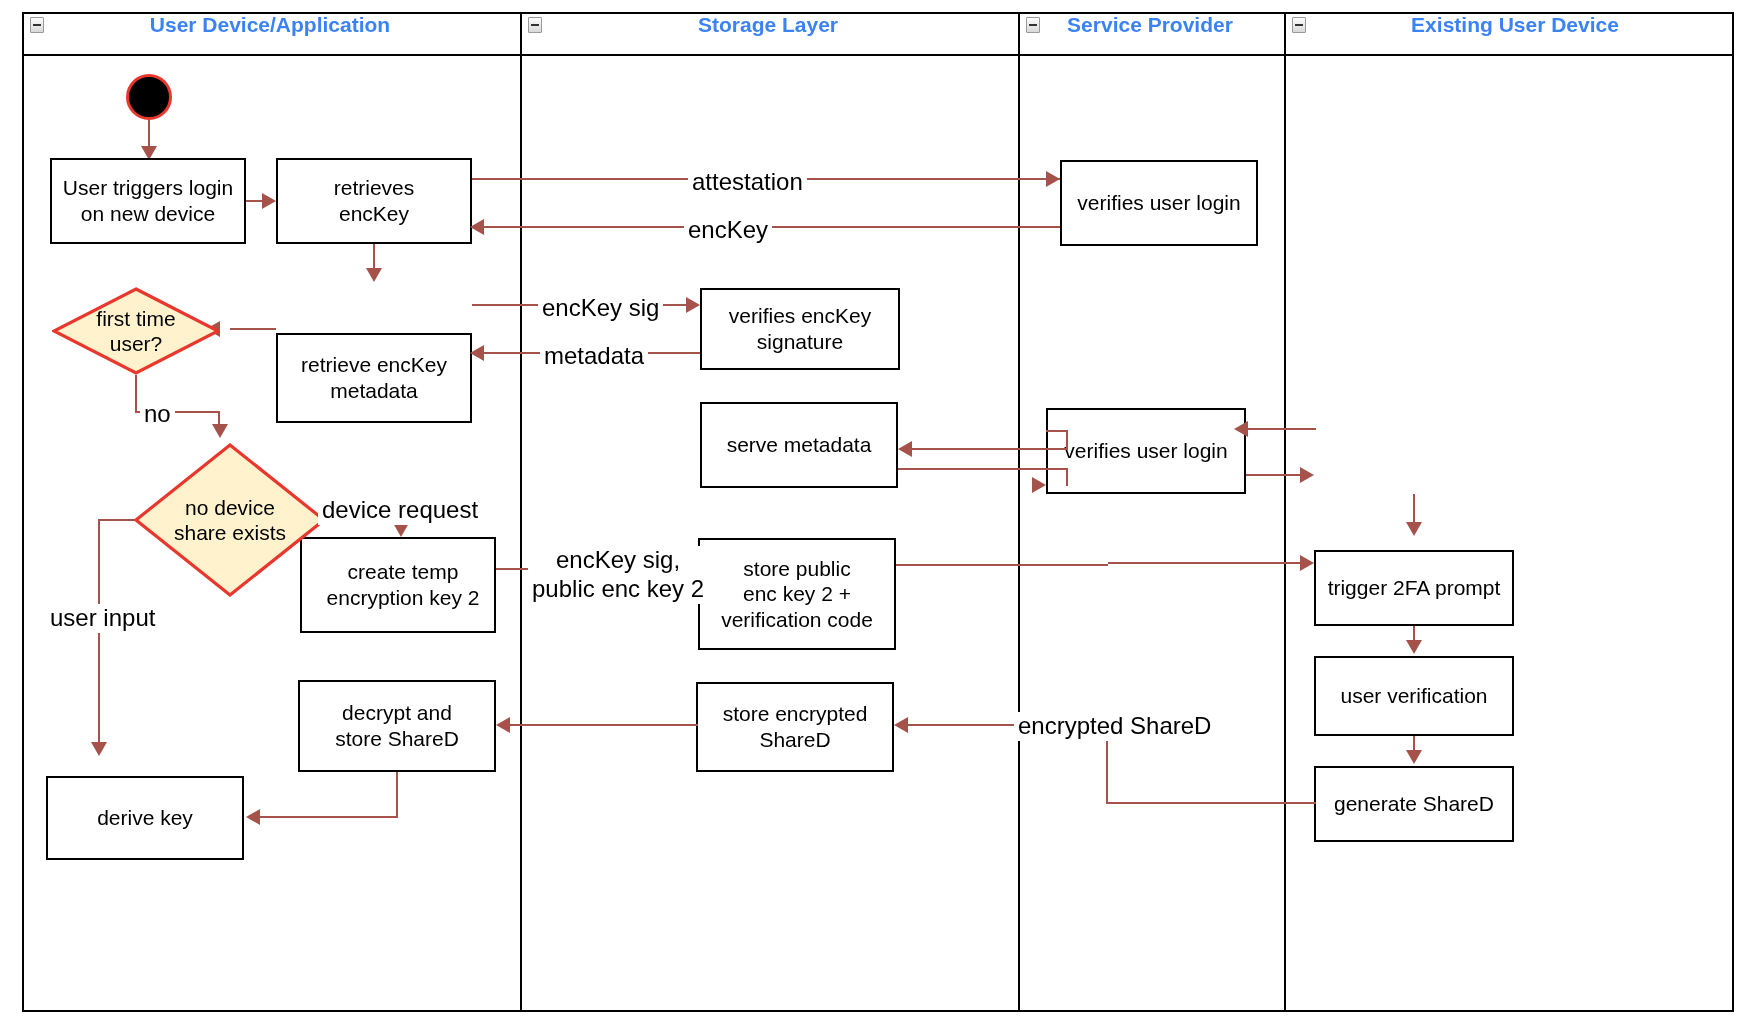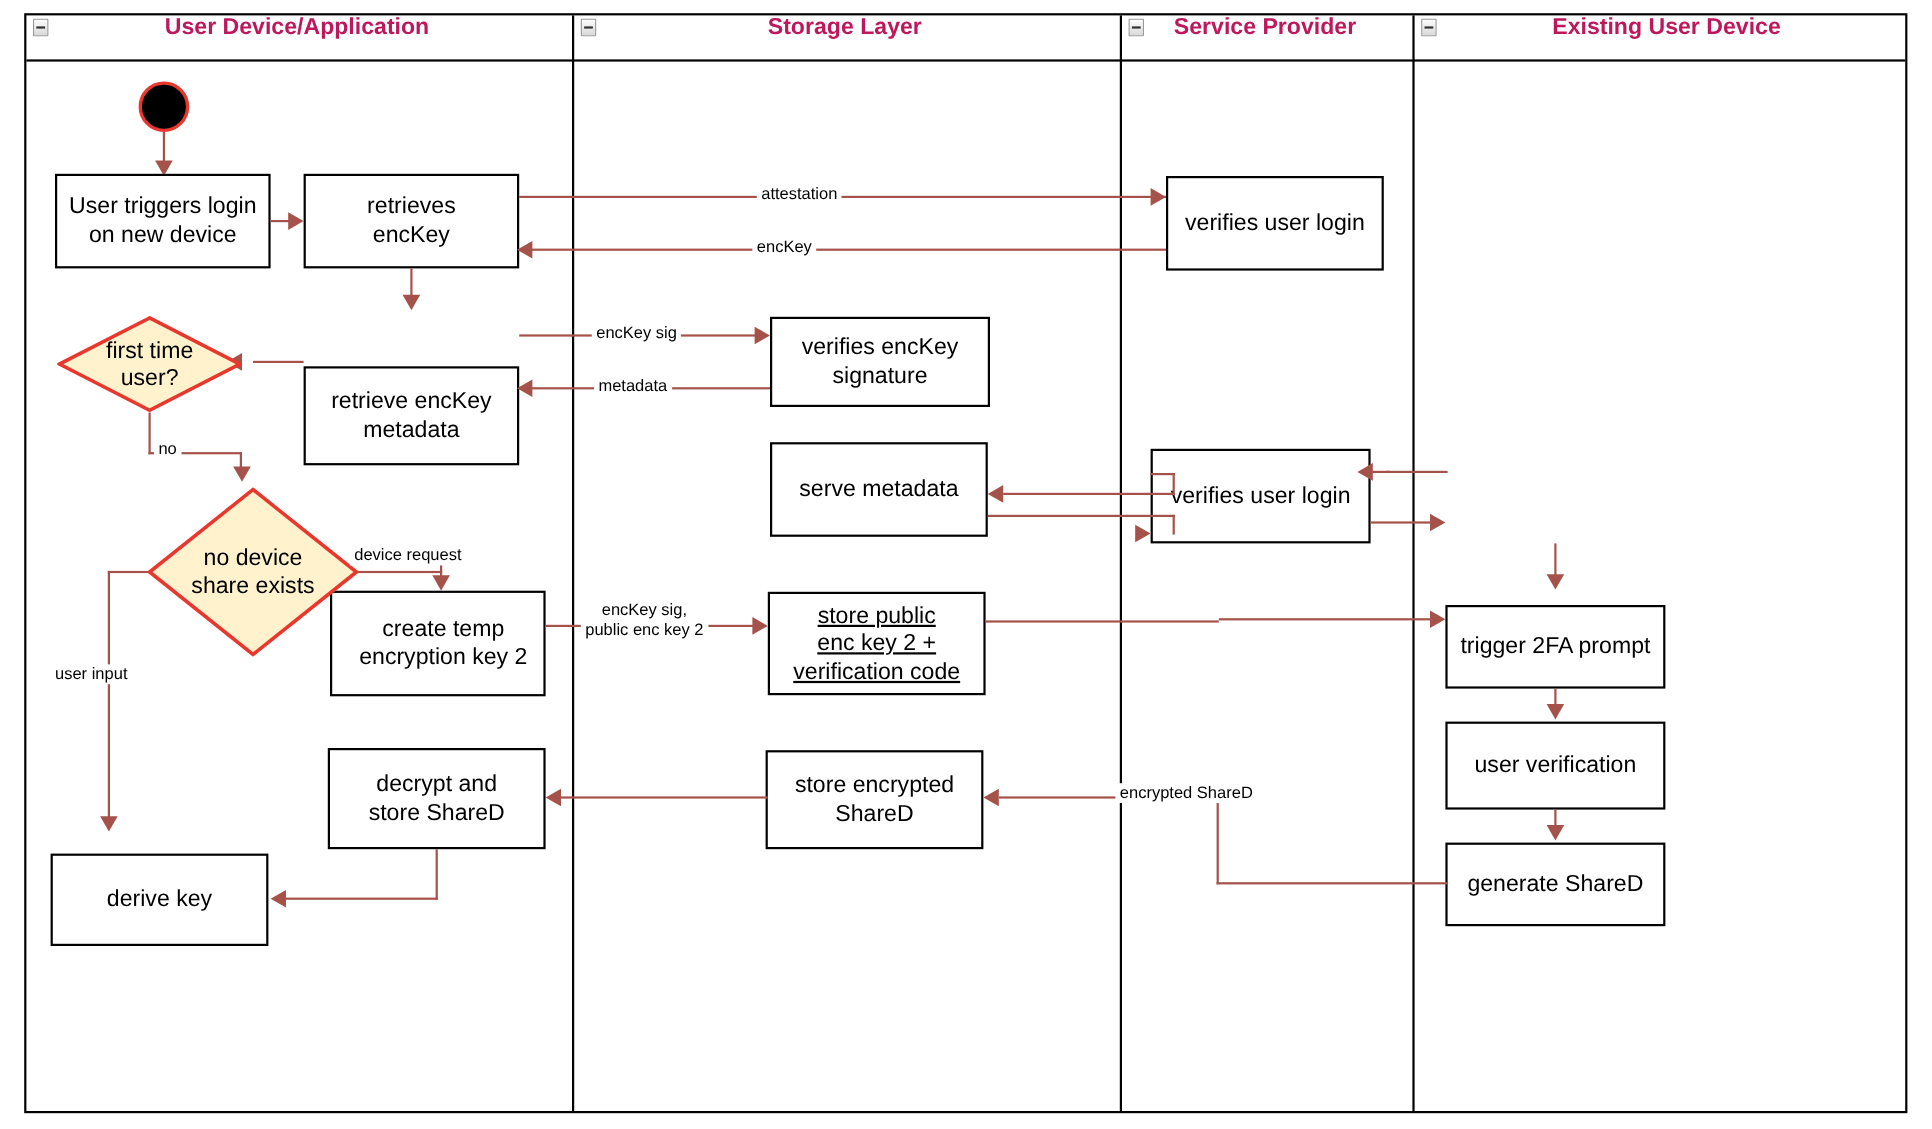--- a/index.html
+++ b/index.html
@@ -52,7 +52,7 @@
     text-align: center;
     font-size: 21px;
     font-weight: bold;
-    color: #be185d;
+    color: #3b82f6;
     white-space: nowrap;
   }
   .collapse-icon {

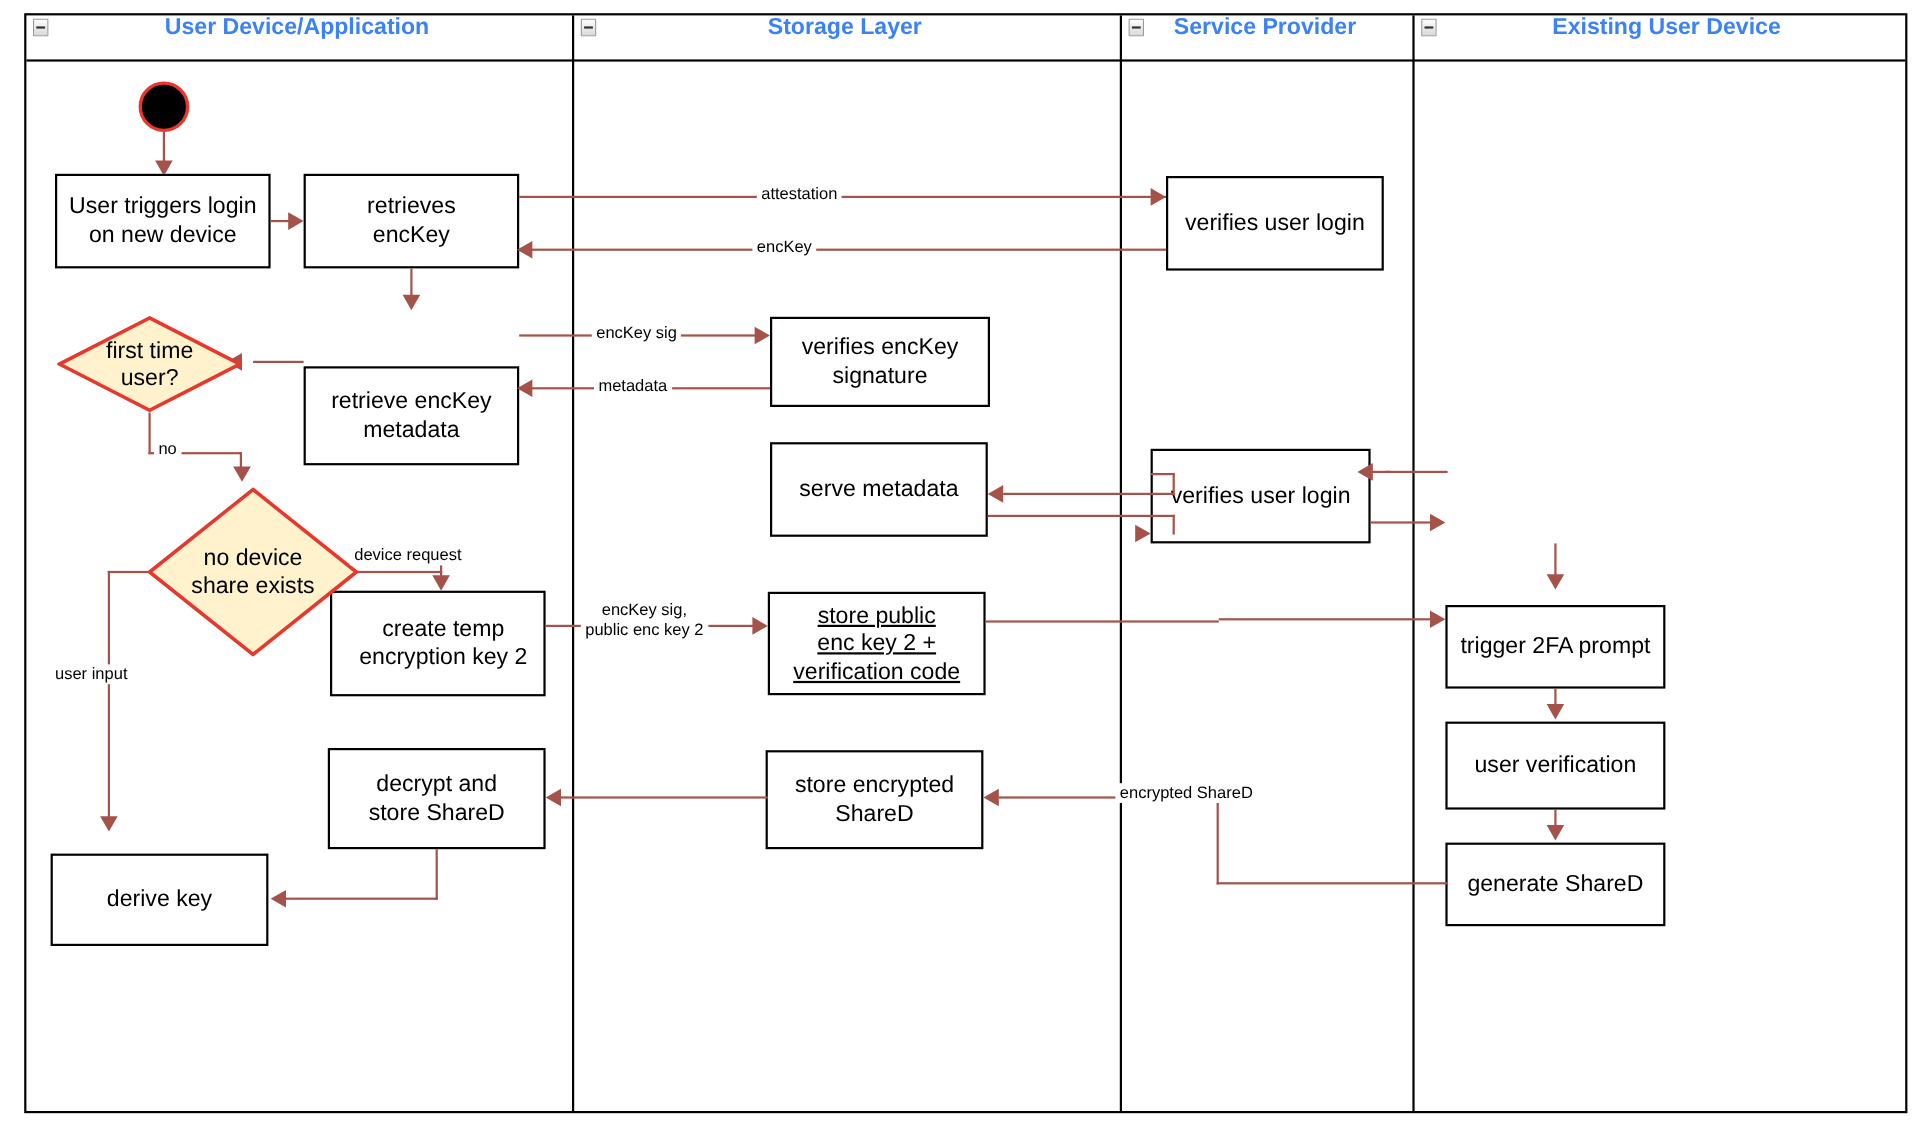--- a/index.html
+++ b/index.html
@@ -144,7 +144,7 @@
   .edge-label {
     position: absolute;
     background: #ffffff;
-    font-size: 15px;
+    font-size: 24px;
     color: #000000;
     line-height: 1.2;
     white-space: pre-line;

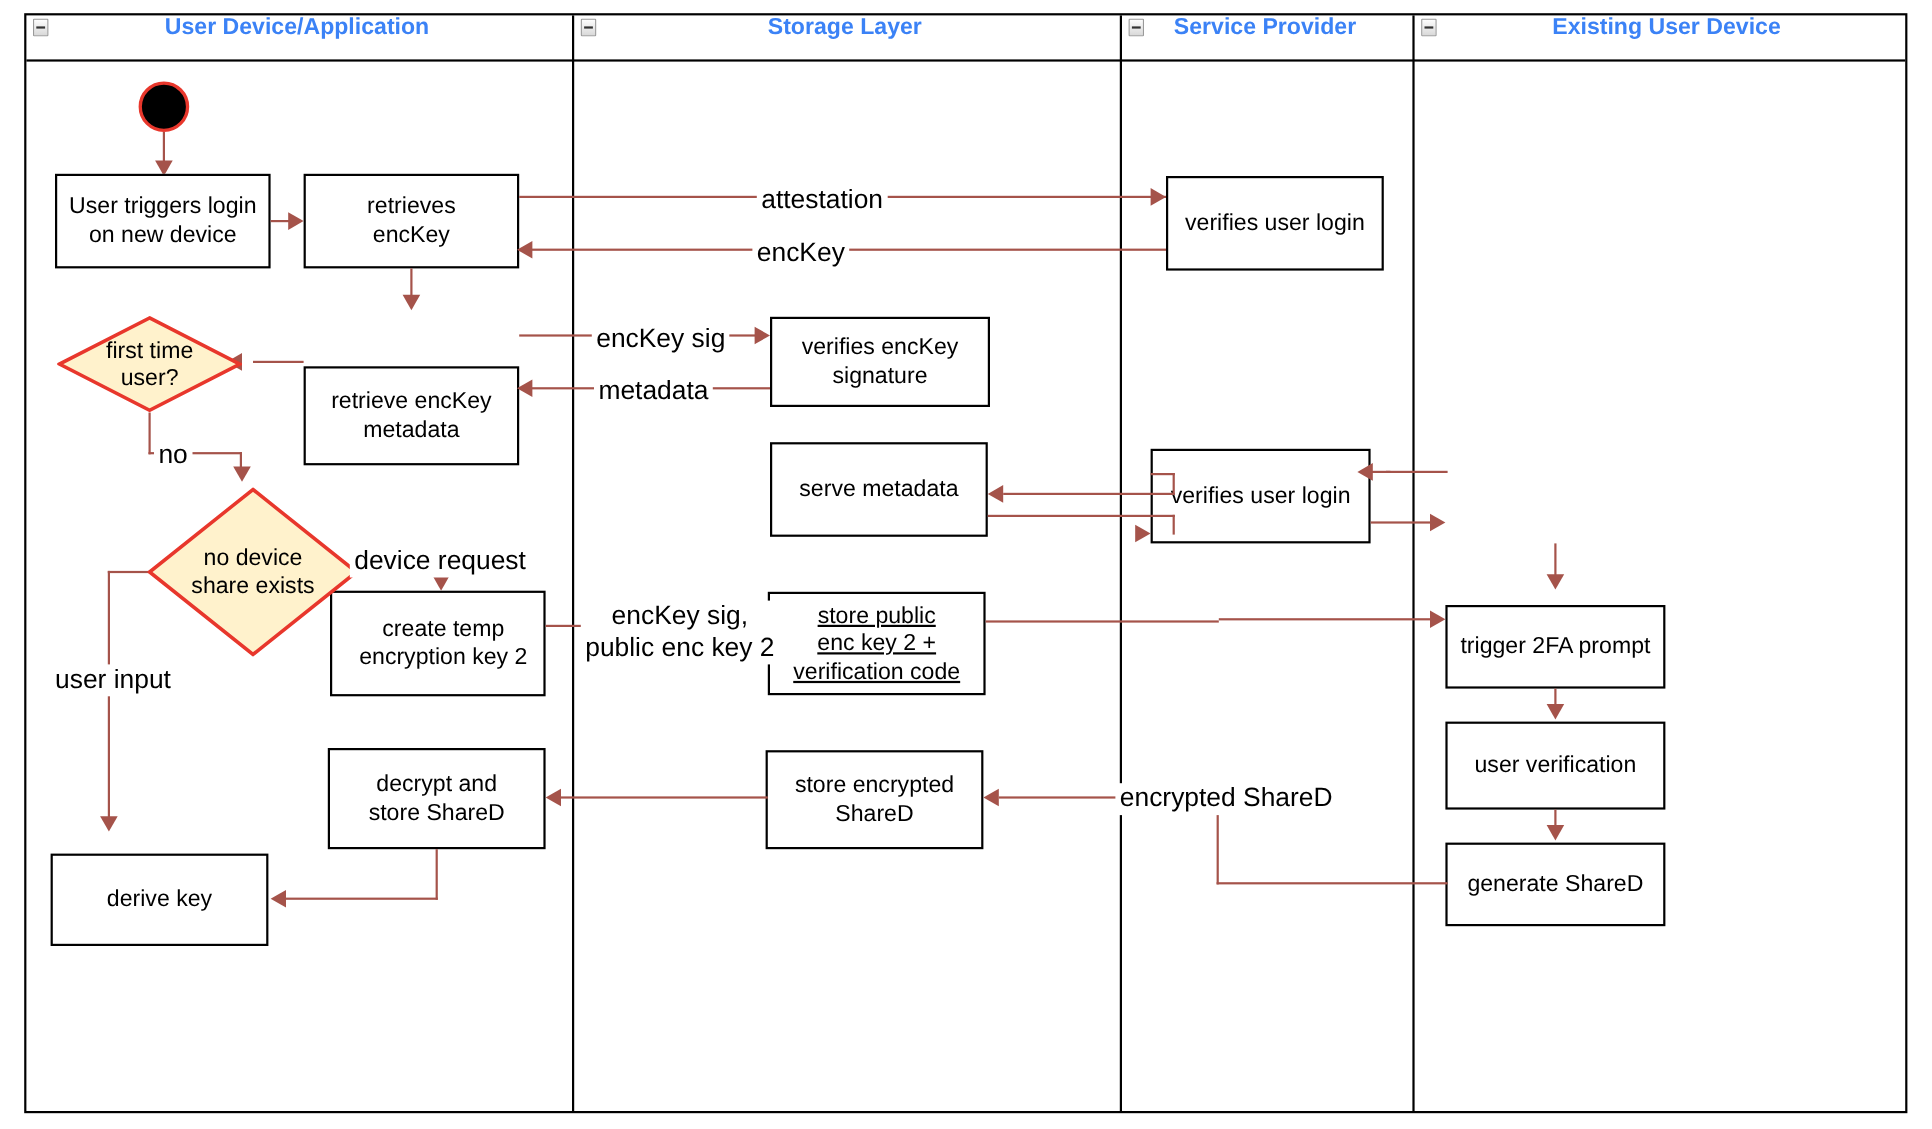--- a/index.html
+++ b/index.html
@@ -220,7 +220,7 @@
 
   <div class="node" style="left:700px; top:402px; width:198px; height:86px;">serve metadata</div>
 
-  <div class="node" style="left:698px; top:538px; width:198px; height:94px;text-decoration:underline;">store public
+  <div class="node" style="left:698px; top:538px; width:198px; height:112px;">store public
 enc key 2 +
 verification code</div>
 

